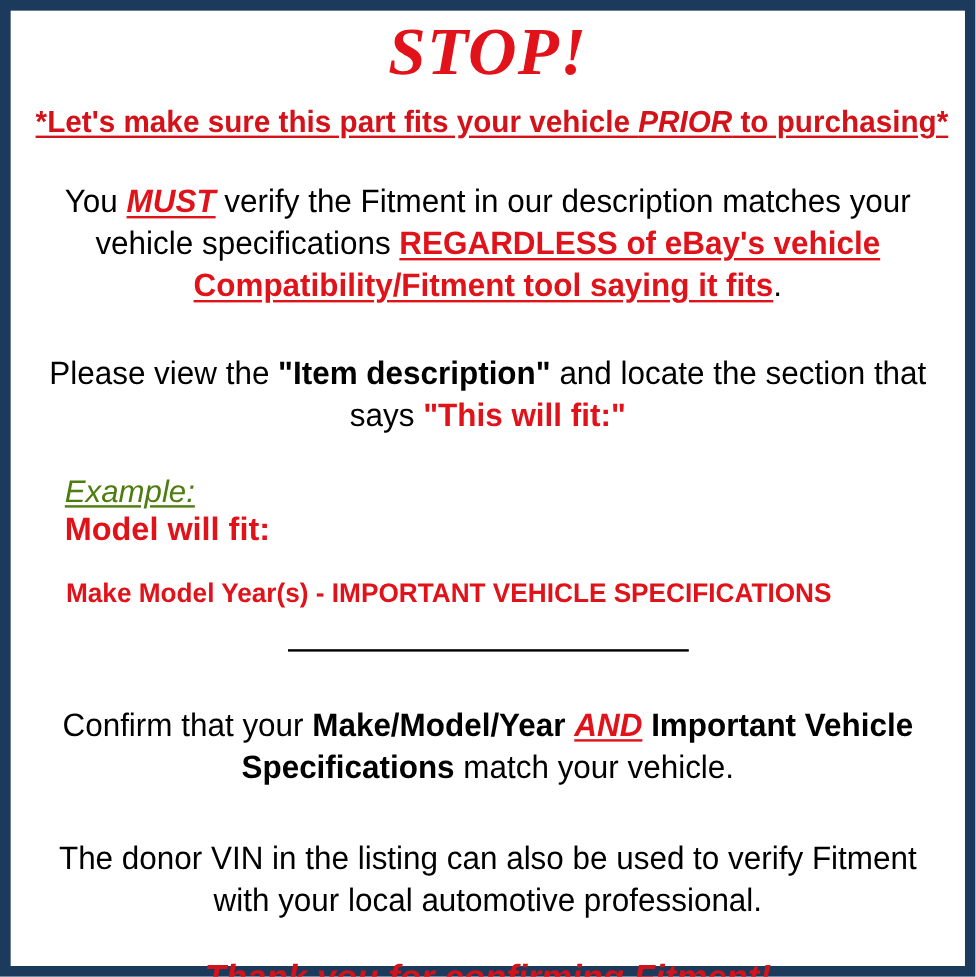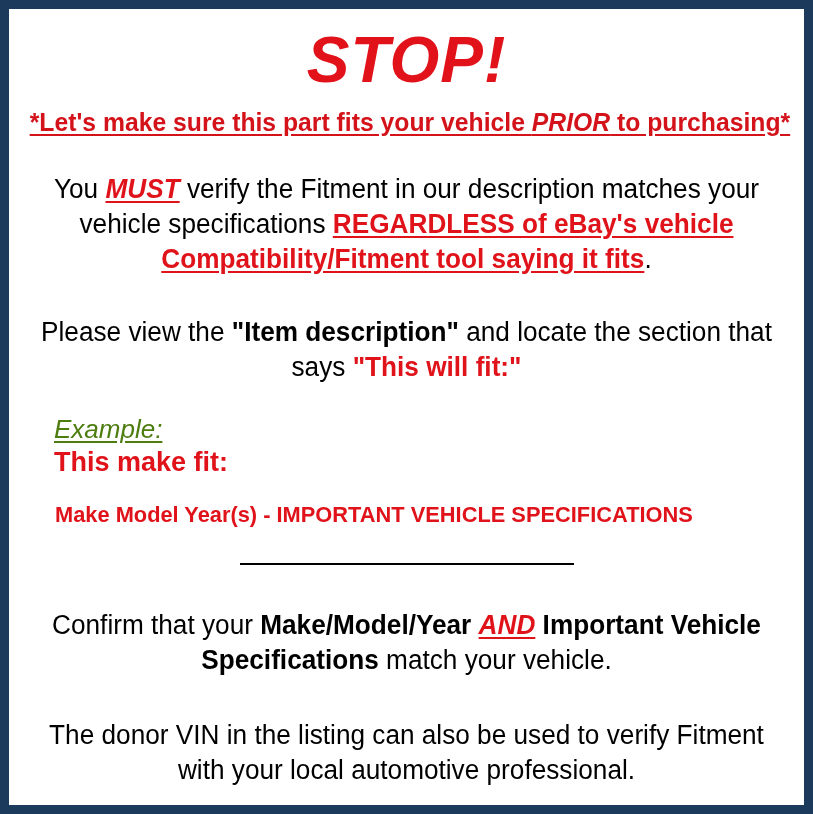--- a/index.html
+++ b/index.html
@@ -36,14 +36,15 @@
   
   .headline {
     margin: 0;
-    padding-top: 18px;
+    padding-top: 6px;
     color: #e2121a;
     font-weight: bold;
     font-style: italic;
-    font-size: 64px;
+    font-size: 56px;
     line-height: 1.05;
     letter-spacing: 1px;
     text-align: center;
+    font-family: Liberation Serif, serif;
   }
 
   

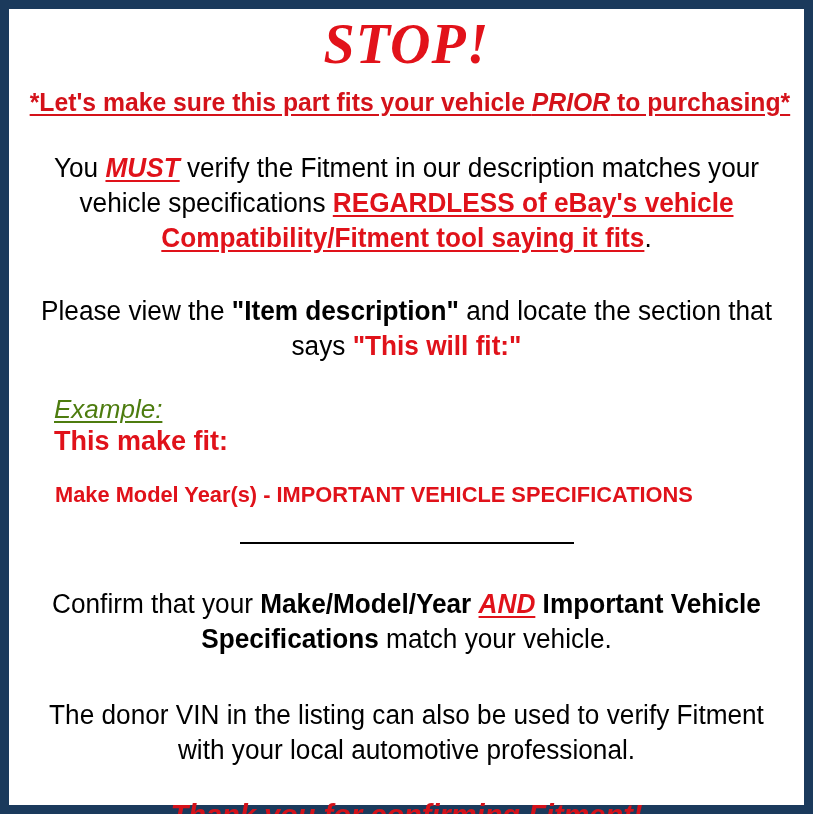--- a/index.html
+++ b/index.html
@@ -189,7 +189,7 @@
       <div>
         <span class="example-label">Example:</span>
       </div>
-      <div class="example-fit">This make fit:</div>
+      <div class="example-fit">Model will fit:</div>
       <div class="example-spec">Make Model Year(s) - IMPORTANT VEHICLE SPECIFICATIONS</div>
     </div>
 

